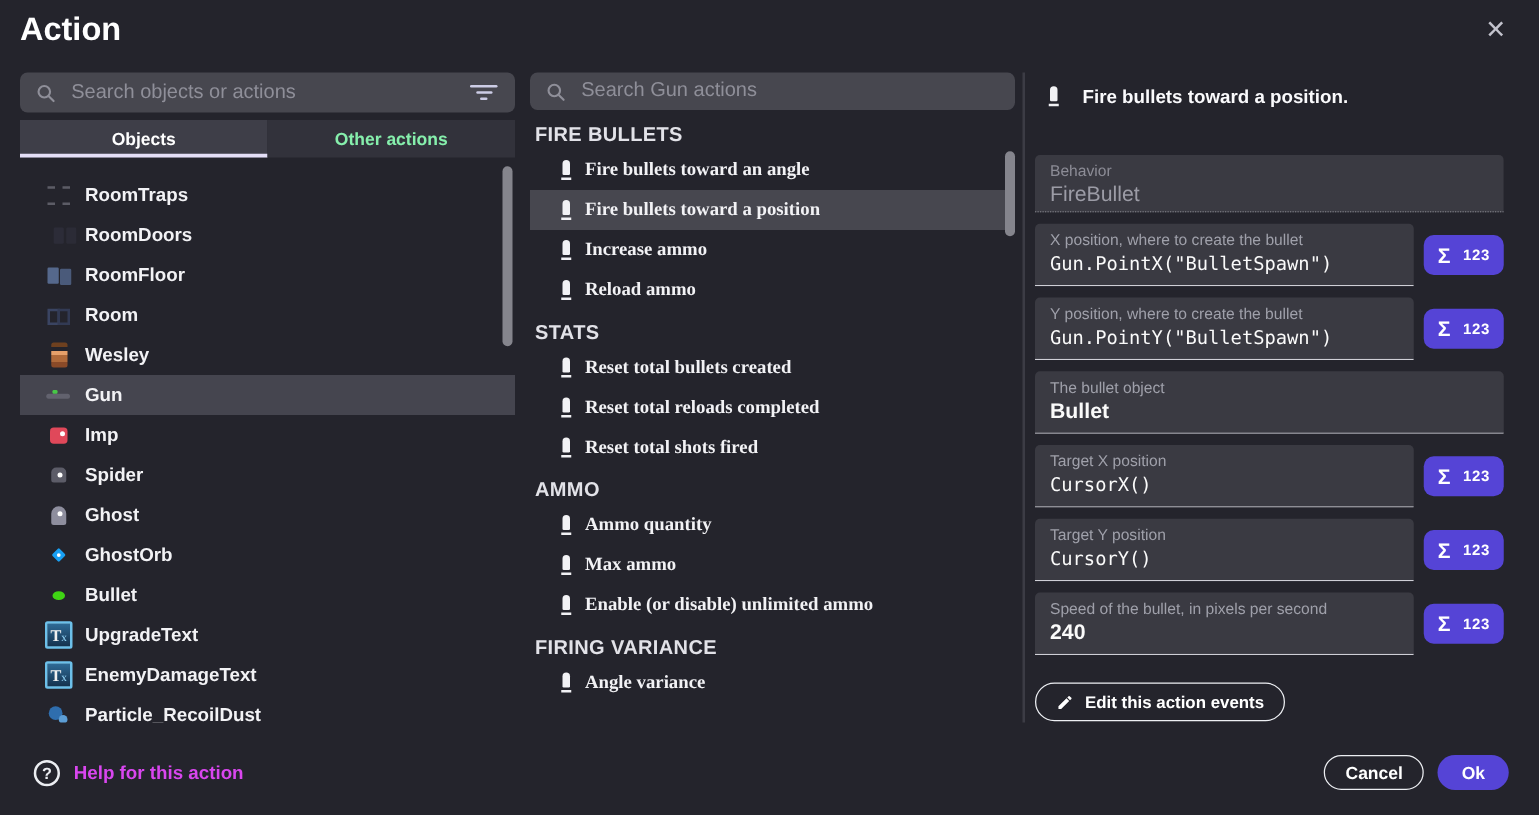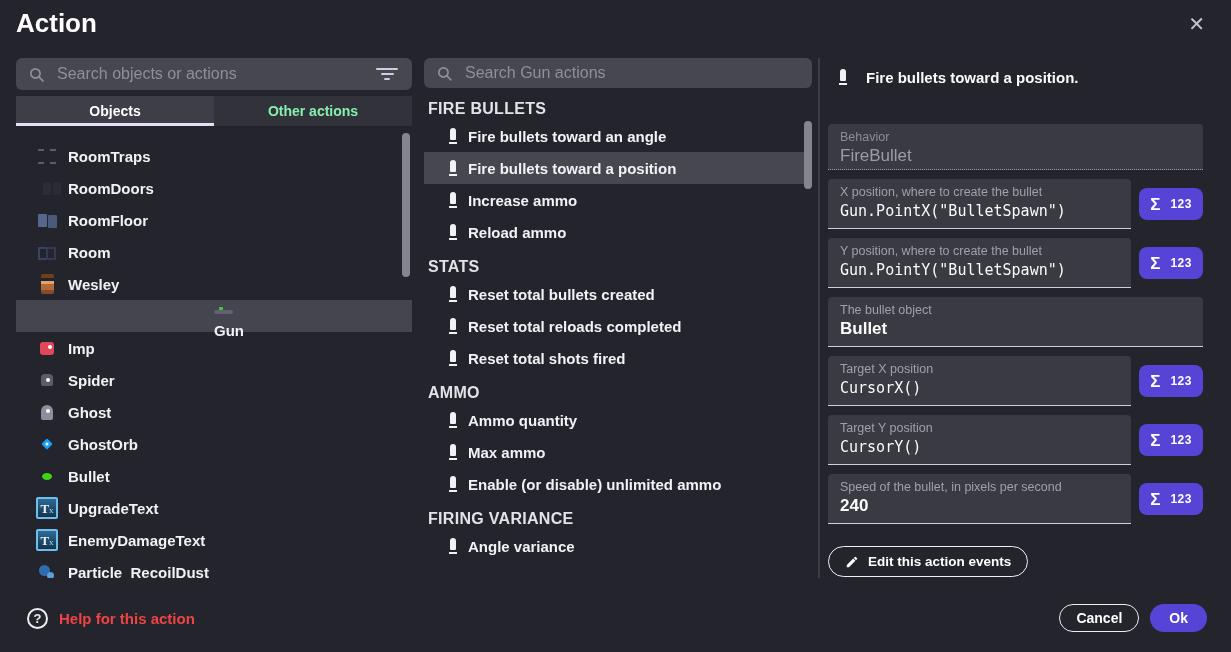--- a/index.html
+++ b/index.html
@@ -73,7 +73,7 @@
   .mid-panel .searchbox { height:30px; flex:0 0 30px; }
   .action-list { flex:1; overflow:hidden; margin-top:2px; }
   .group-header { height:30px; padding:10px 4px 0; font-size:16px; font-weight:bold; letter-spacing:.3px; color:#e2e2e8; }
-  .action-row { height:32px; display:flex; align-items:center; padding-left:24px; cursor:pointer; }
+  .action-row { height:32px; display:flex; align-items:center; padding-left:24px; cursor:pointer;font-family:Liberation Serif, serif; }
   .action-row.selected { background:#47474f; }
   .action-label { margin-left:10px; font-size:15px; font-weight:bold; color:#f2f2f5; }
 

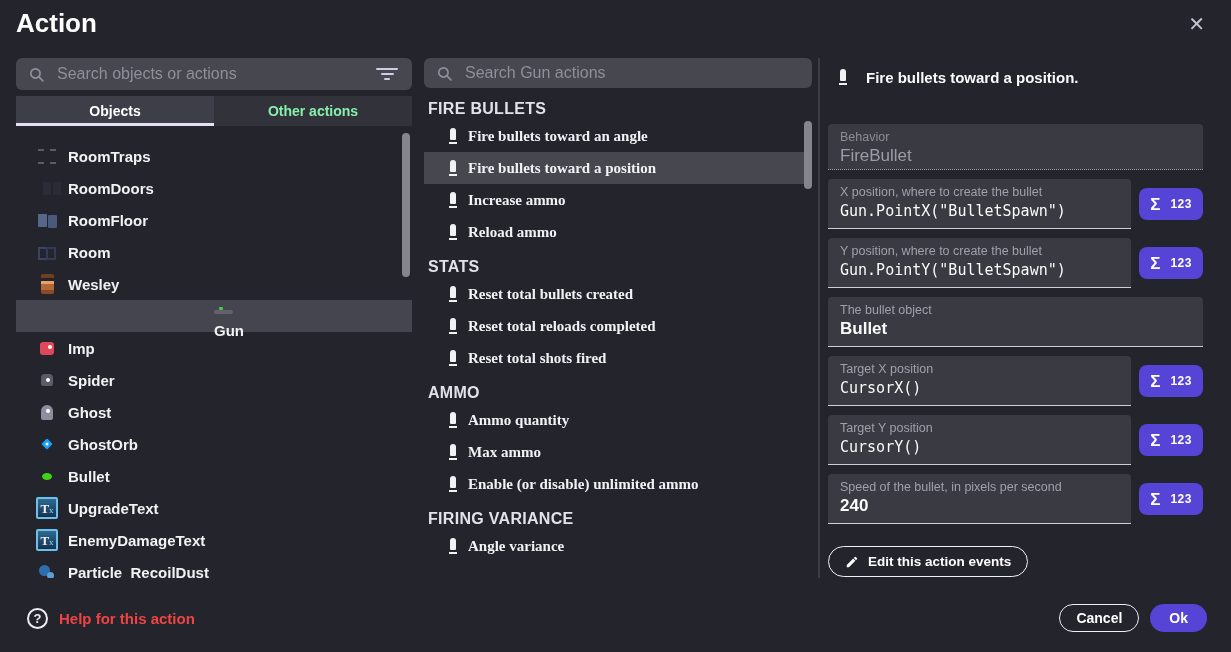--- a/index.html
+++ b/index.html
@@ -38,7 +38,7 @@
   .tab.inactive { background:#32323b; color:#86efac; }
   .obj-list { flex:1; overflow:hidden; padding-top:14px; }
   .obj-row { height:32px; display:flex; align-items:center; padding-left:20px; cursor:pointer; }
-  .obj-row.selected { background:var(--selection,#45454f);flex-direction:column; }
+  .obj-row.selected { background:var(--selection,#45454f); }
   .obj-label { margin-left:10px; font-size:15px; font-weight:bold; color:#f2f2f5; }
 
   

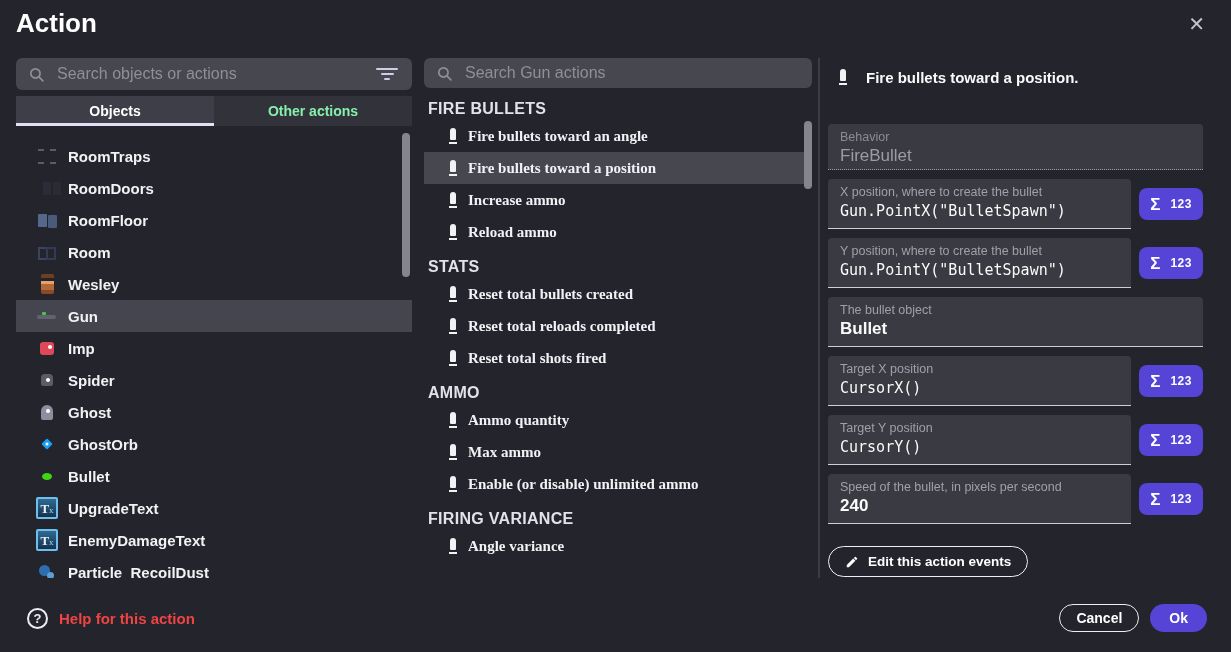--- a/index.html
+++ b/index.html
@@ -120,7 +120,7 @@
   .help-group { display:flex; align-items:center; gap:11px; cursor:pointer; }
   .help-circle { width:21px; height:21px; border:2px solid #eceef2; border-radius:50%; display:flex; align-items:center; justify-content:center;
     font-size:13px; font-weight:bold; color:#eceef2; }
-  .help-label { font-size:15px; font-weight:bold; color:#ef4444; }
+  .help-label { font-size:15px; font-weight:bold; color:#d946ef; }
   .btn { height:28px; border-radius:14px; font-family:"Liberation Sans",sans-serif; font-size:14px; font-weight:bold; cursor:pointer; }
   .cancel-btn { margin-left:auto; padding:0 16px; background:transparent; border:1.5px solid #eceef2; color:#ffffff; }
   .ok-btn { margin-left:11px; padding:0 19px; background:var(--accent,#5746d6); border:none; color:#ffffff; }

